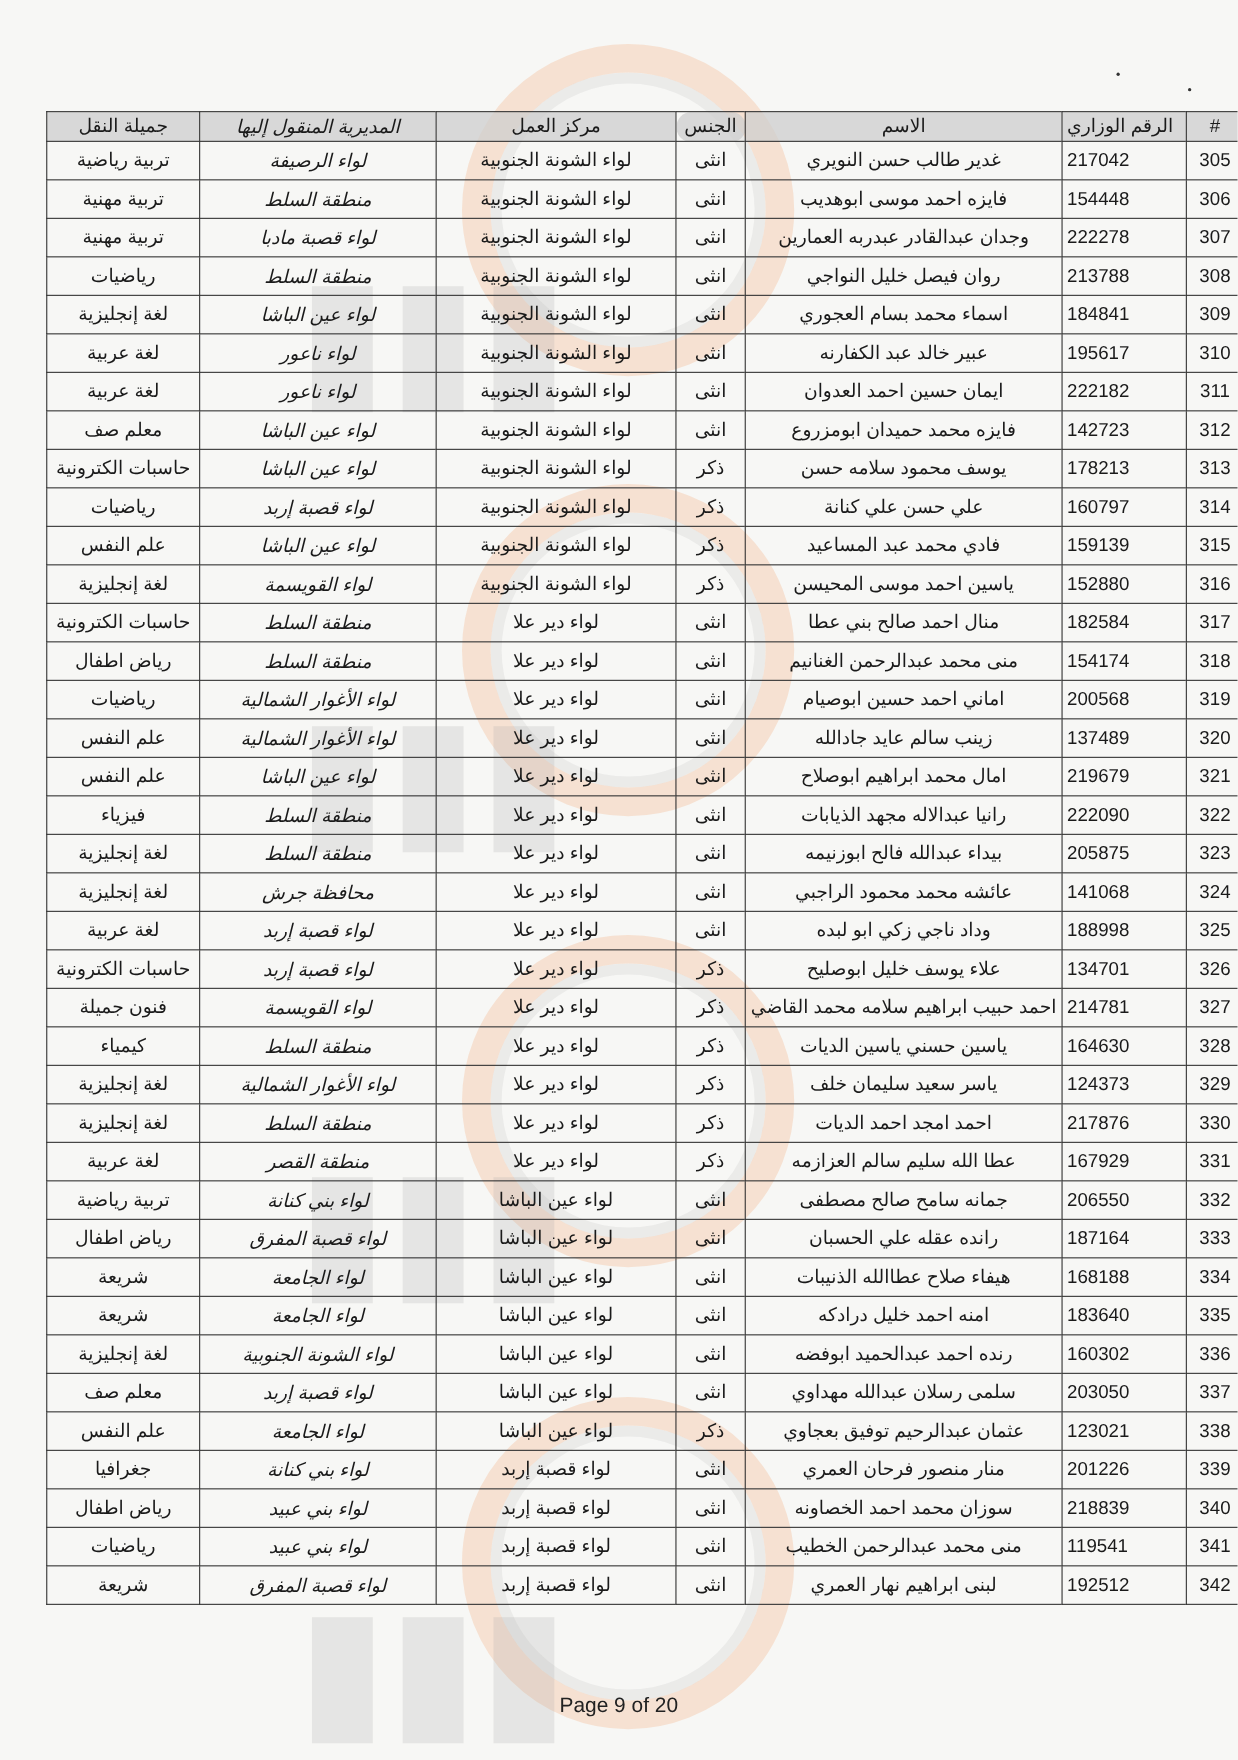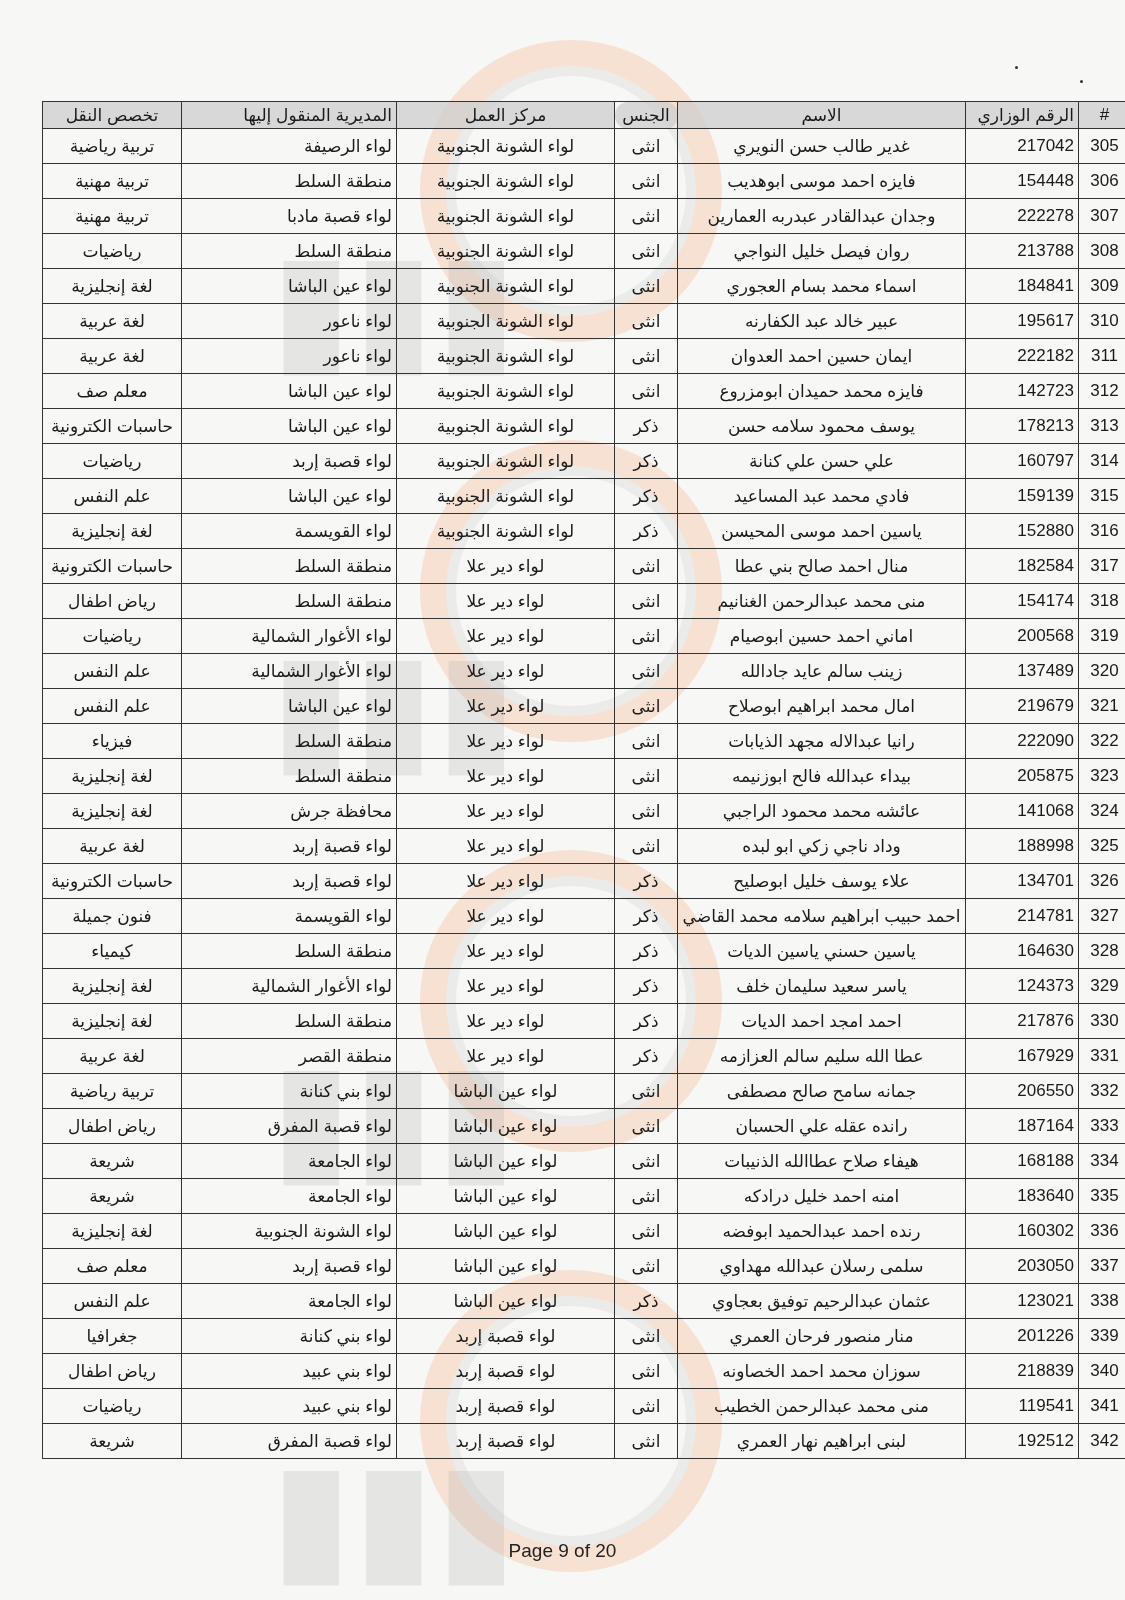--- a/index.html
+++ b/index.html
@@ -72,7 +72,7 @@
       <th class="c-gender">الجنس</th>
       <th class="c-center">مركز العمل</th>
       <th class="c-dir">المديرية المنقول إليها</th>
-      <th class="c-spec">تخصص النقل</th>
+      <th class="c-spec">جميلة النقل</th>
     </tr>
   </thead>
   <tbody id="rows">

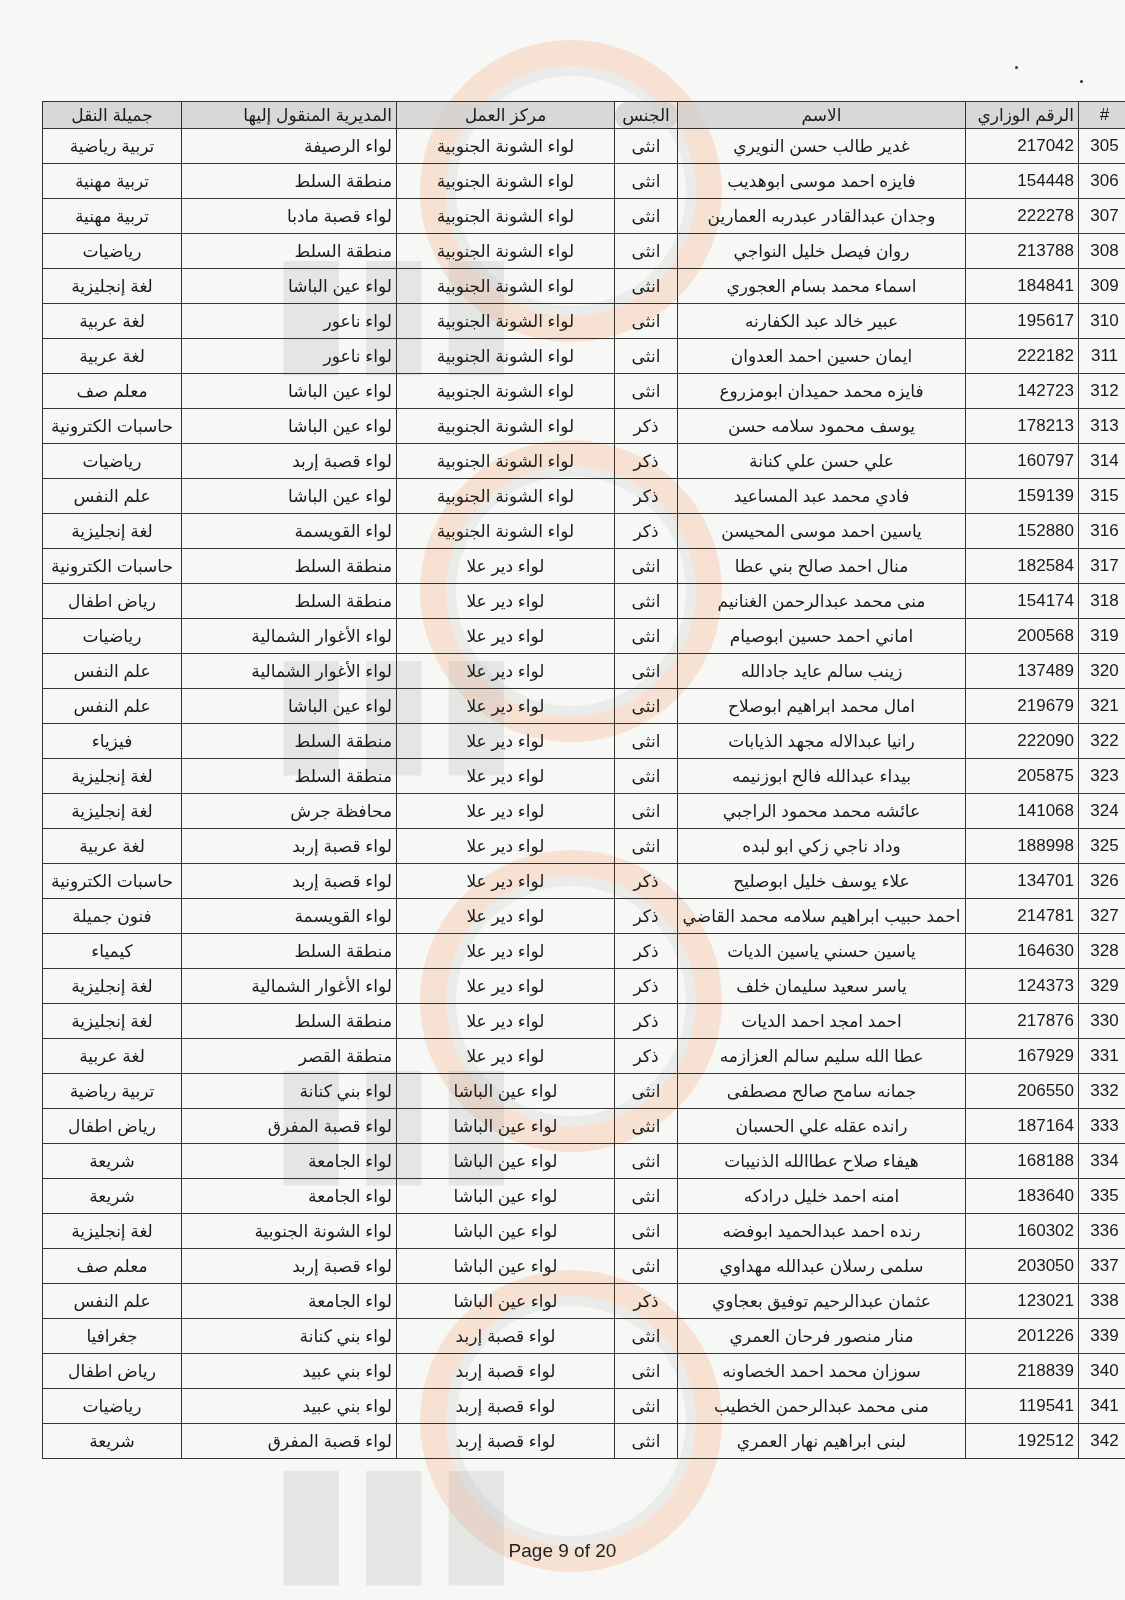--- a/index.html
+++ b/index.html
@@ -40,7 +40,7 @@
     .c-name { width: 279px; text-align: center; }
     .c-gender { width: 54px; text-align: center; border-radius: 13px; }
     .c-center { width: 209px; text-align: center; }
-    .c-dir { width: 206px; text-align: right; }
+    .c-dir { width: 206px; text-align: center; font-style: italic; }
     .c-spec { width: 130px; text-align: center; }
     th.c-num { font-weight: bold; }
     .footer {

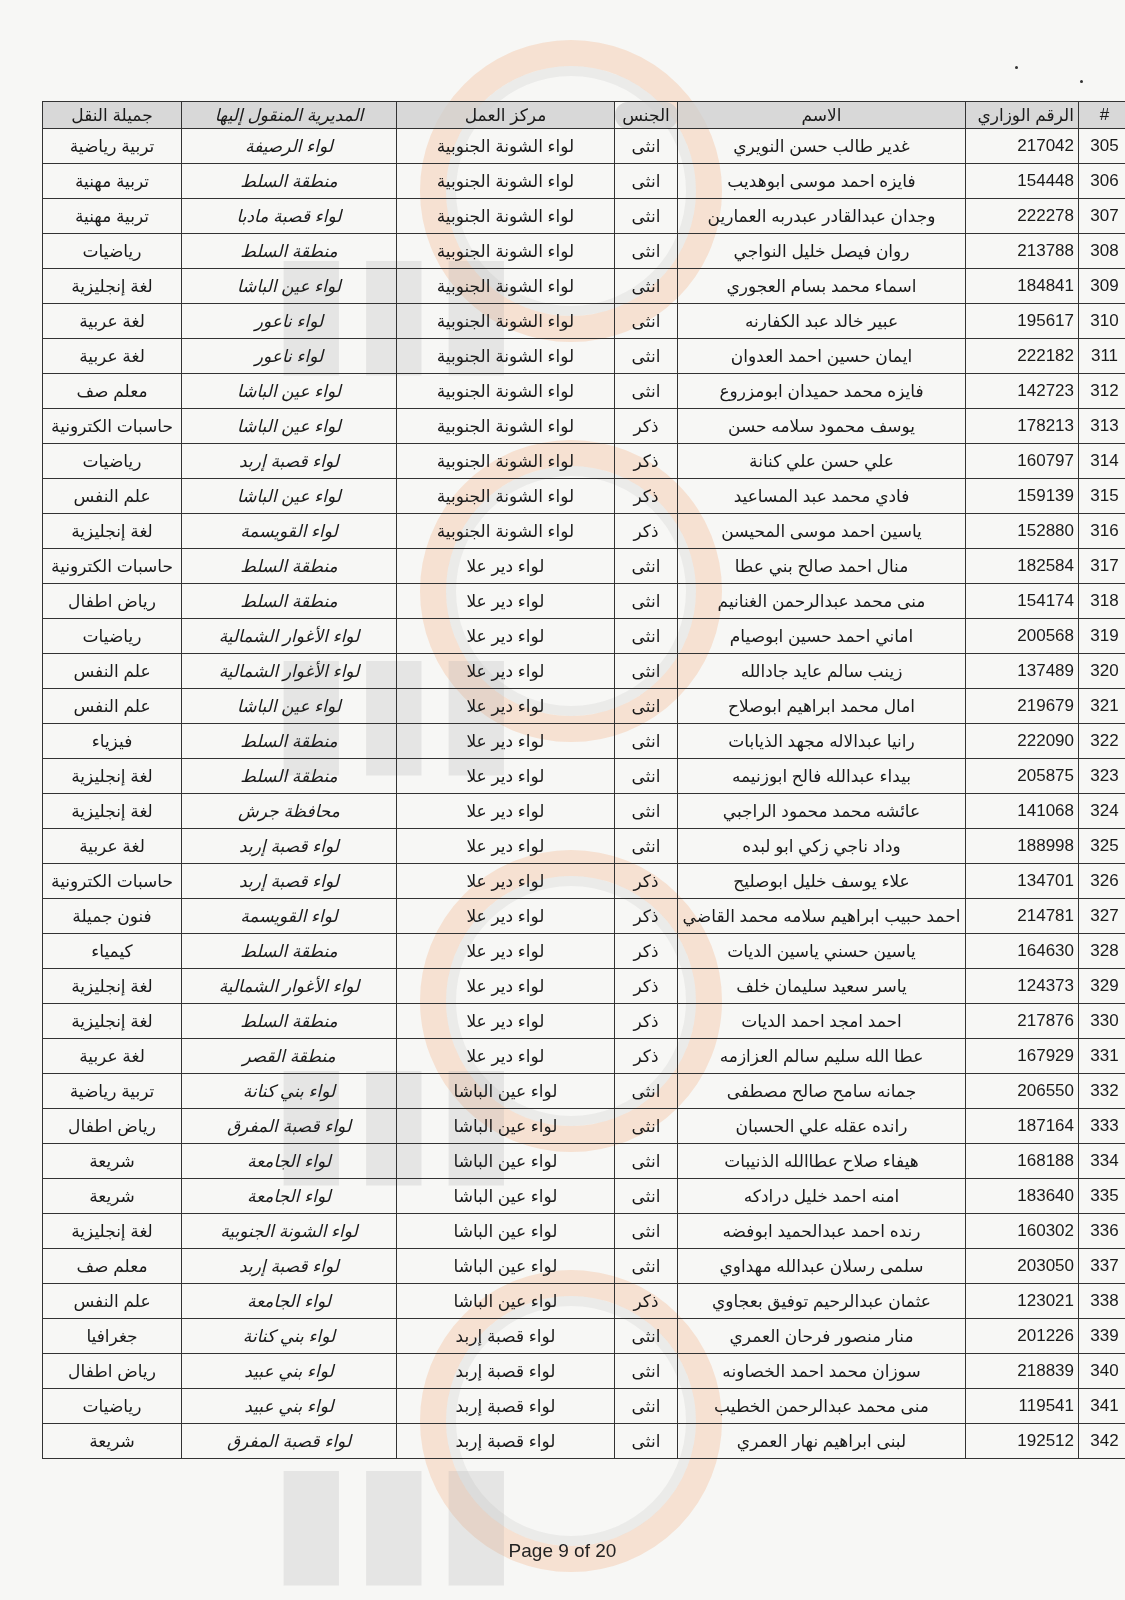--- a/index.html
+++ b/index.html
@@ -36,7 +36,7 @@
       font-size: 17px;
     }
     .c-num { width: 43px; text-align: center; font-size: 19px; }
-    .c-id { width: 104px; text-align: right; font-size: 19px; }
+    .c-id { width: 104px; text-align: left; font-size: 19px; }
     .c-name { width: 279px; text-align: center; }
     .c-gender { width: 54px; text-align: center; border-radius: 13px; }
     .c-center { width: 209px; text-align: center; }

